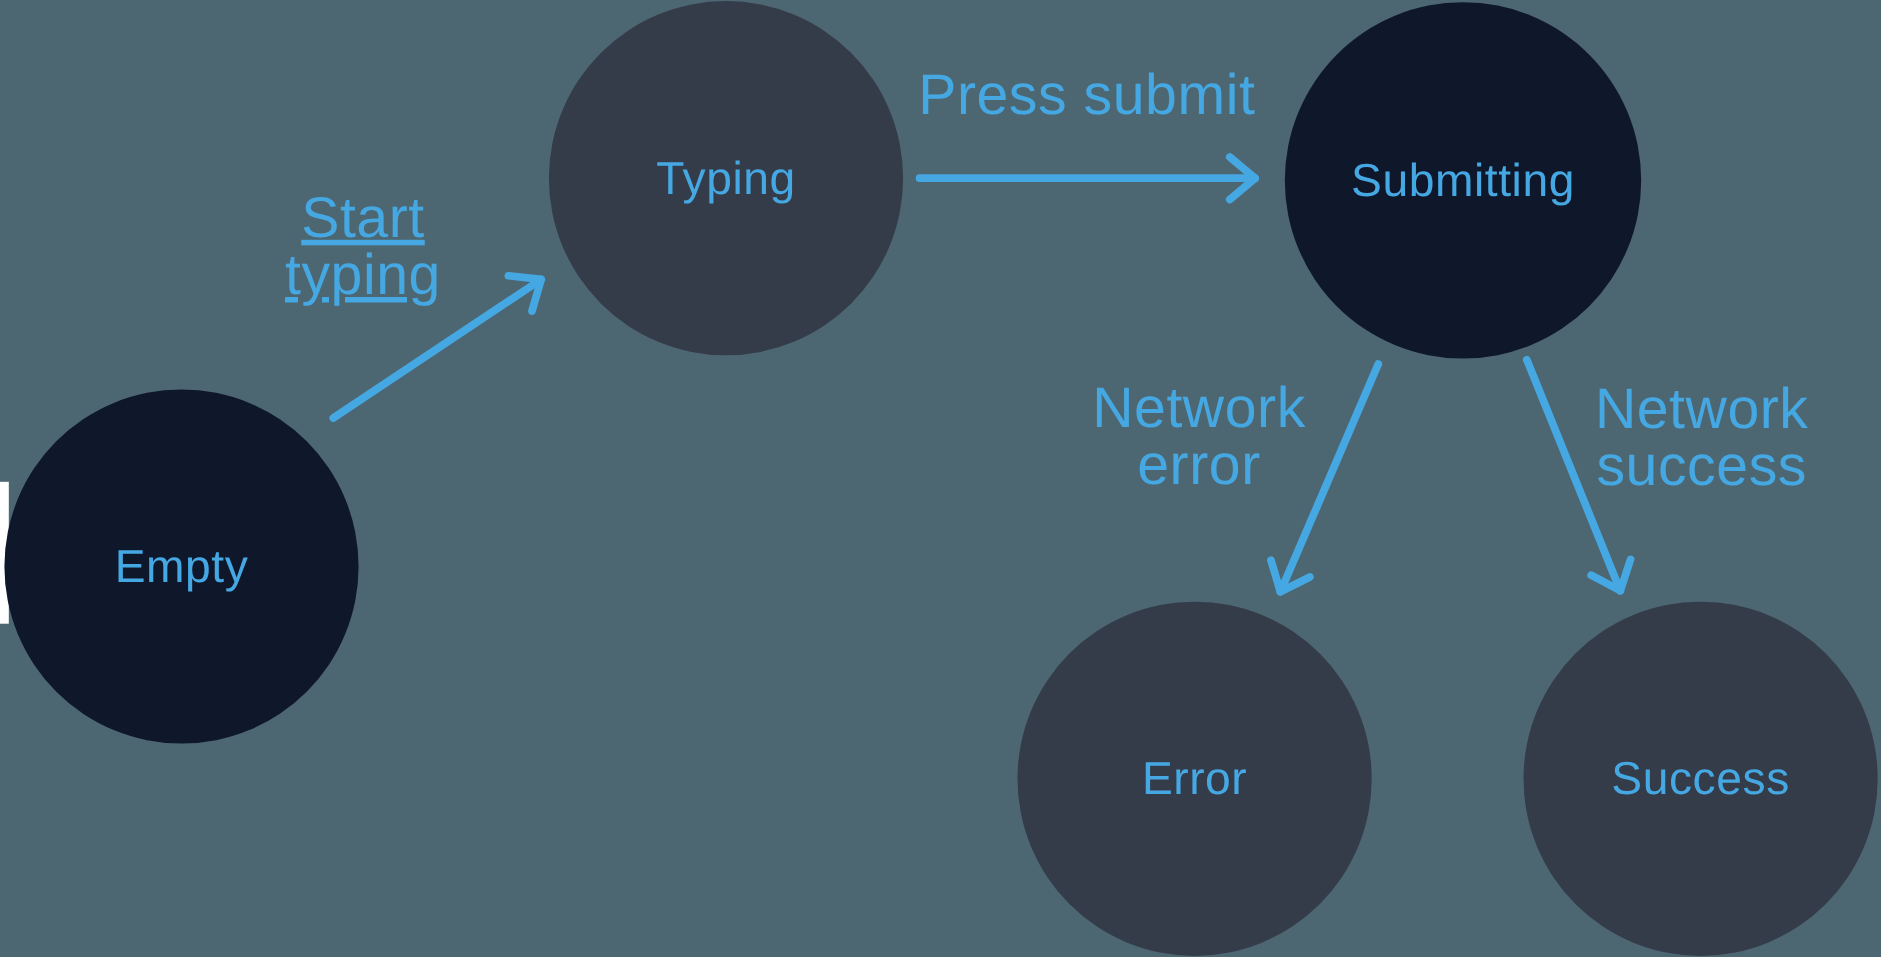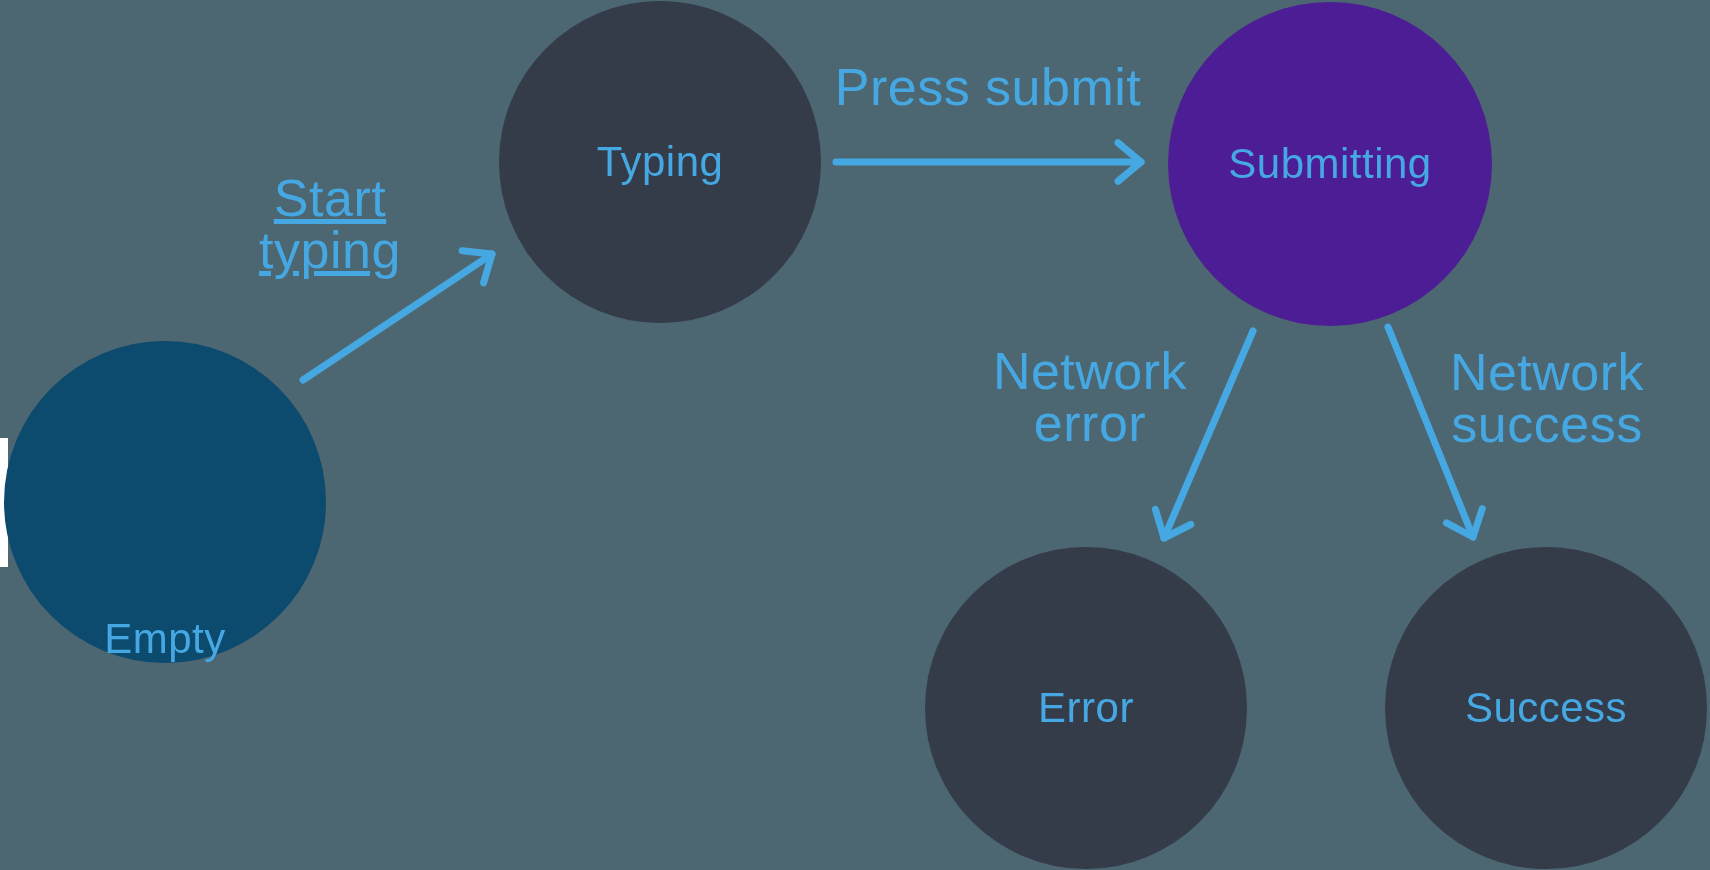--- a/index.html
+++ b/index.html
@@ -72,7 +72,7 @@
     <div class="node" style="left: 499px; top: 1px; width: 322px; height: 322px; background: rgb(52, 59, 73);">
       <span class="node-label" style="color: rgb(69, 168, 227);">Typing</span>
     </div>
-    <div class="node" style="left: 1168px; top: 2px; width: 324px; height: 324px; background: #4c1d95;">
+    <div class="node" style="left: 1168px; top: 2px; width: 324px; height: 324px; background: #0f172a;">
       <span class="node-label" style="color: rgb(69, 168, 227);">Submitting</span>
     </div>
     <div class="node" style="left: 925px; top: 547px; width: 322px; height: 322px; background: rgb(52, 59, 73);">

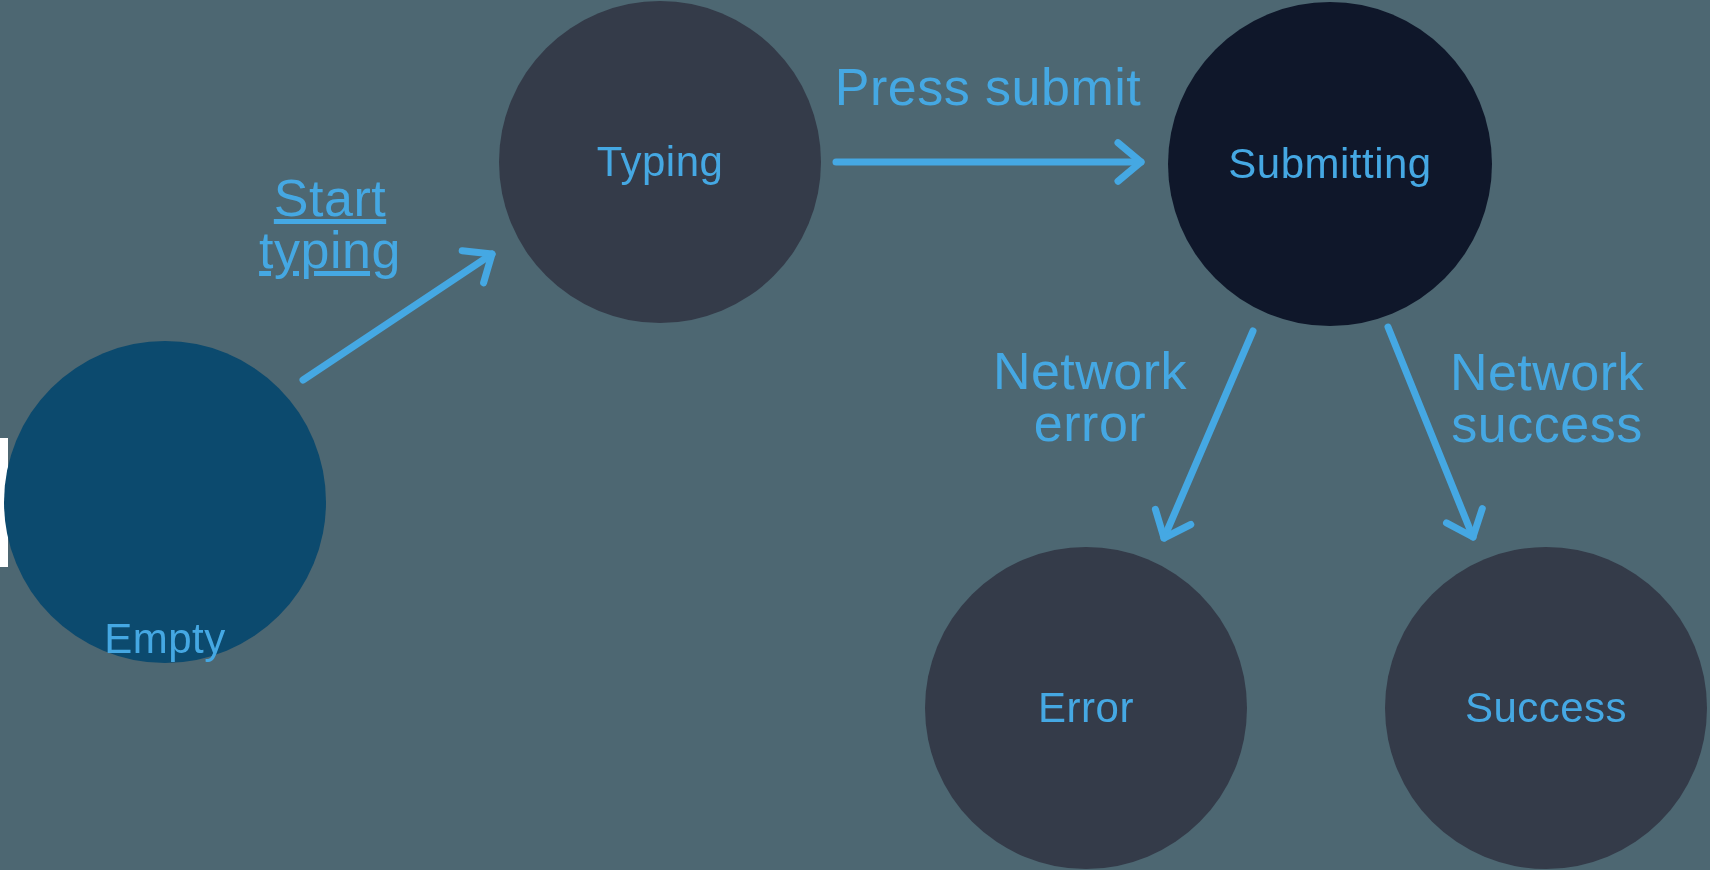--- a/index.html
+++ b/index.html
@@ -66,7 +66,7 @@
       <div>Network</div>
       <div>success</div>
     </div>
-    <div class="node" style="left: 4px; top: 341px; width: 322px; height: 322px; background: #0c4a6e; align-items: flex-end;">
+    <div class="node" style="left: 4px; top: 354px; width: 322px; height: 322px; background: #0f172a;">
       <span class="node-label" style="color: rgb(69, 168, 227);">Empty</span>
     </div>
     <div class="node" style="left: 499px; top: 1px; width: 322px; height: 322px; background: rgb(52, 59, 73);">

